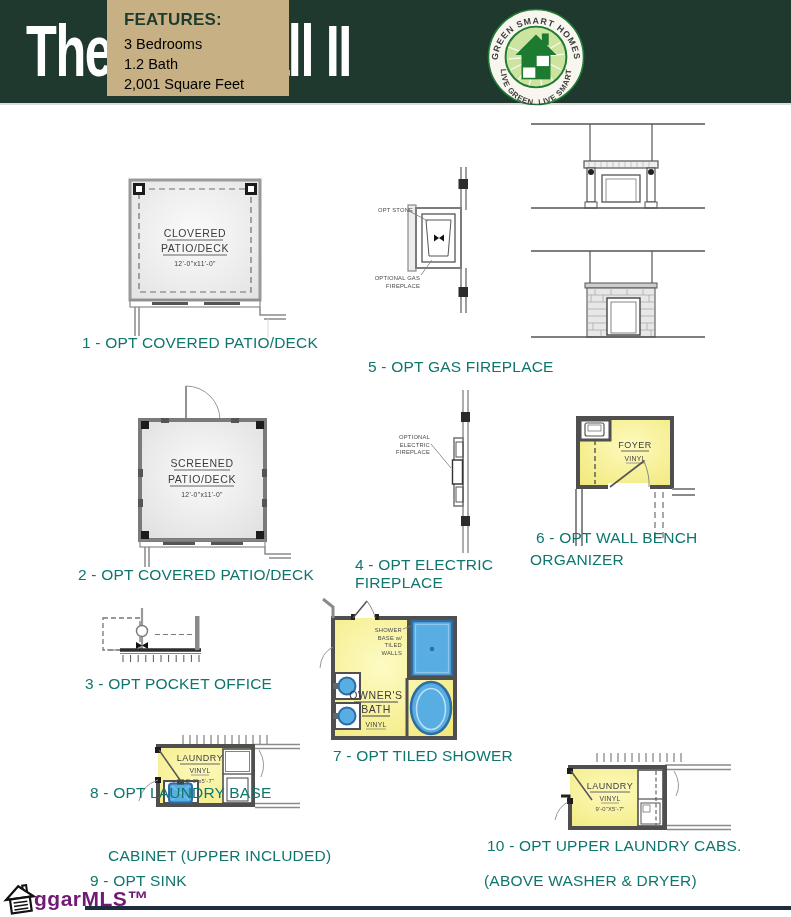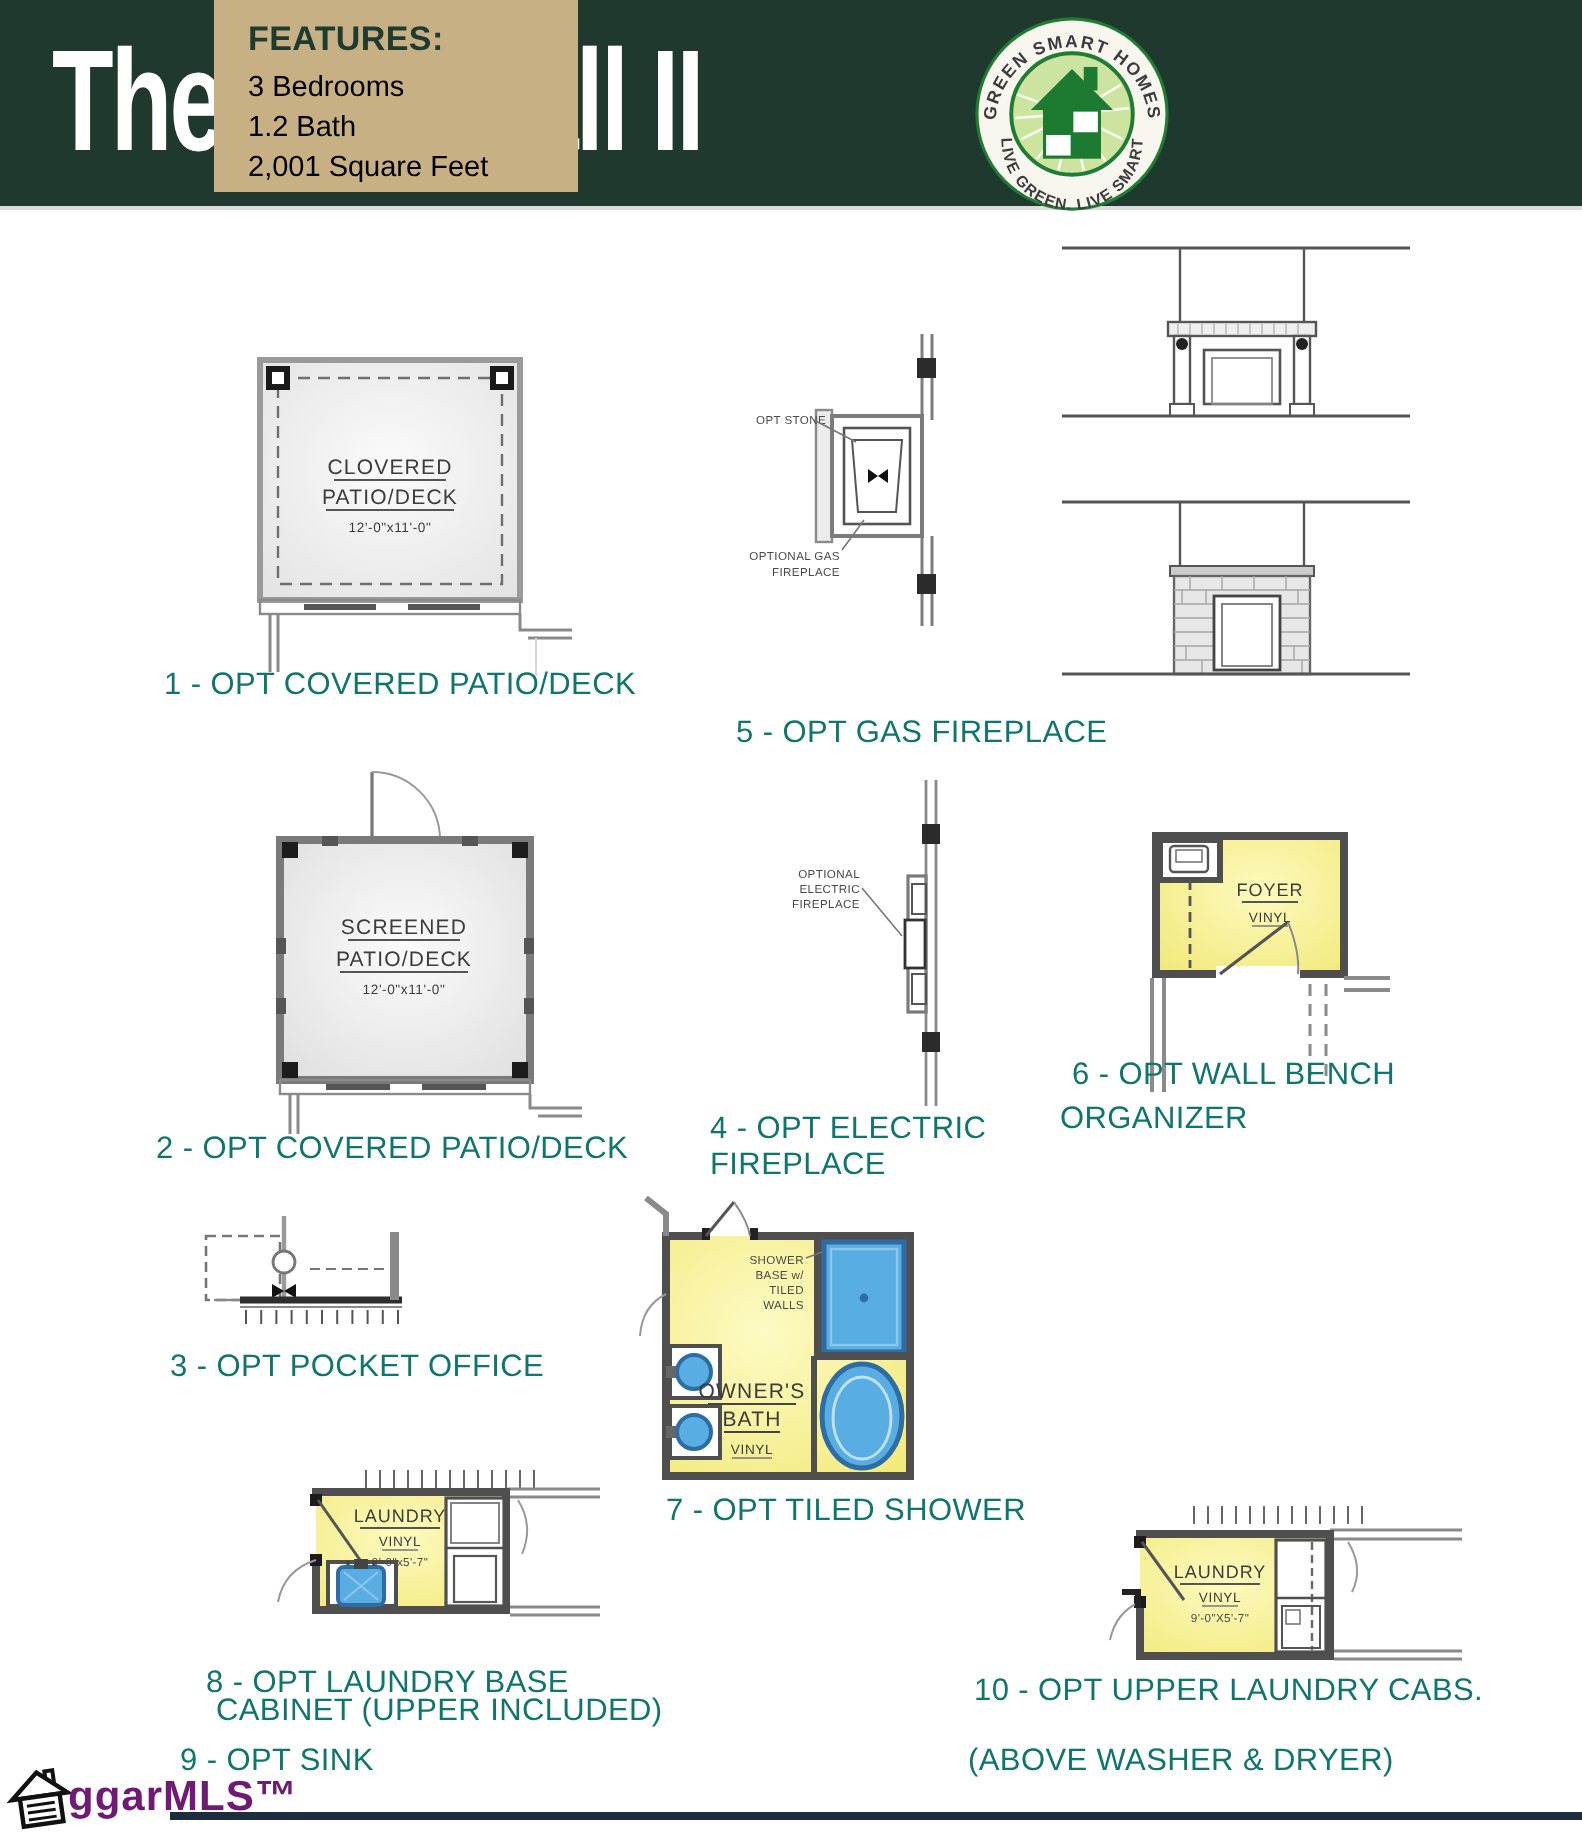--- a/index.html
+++ b/index.html
@@ -363,7 +363,7 @@
   <line x1="127" y1="80.5" x2="172" y2="80.5" stroke="#8a8a8a" stroke-width="1.5"></line>
   <line x1="127" y1="84.5" x2="172" y2="84.5" stroke="#8a8a8a" stroke-width="1.5"></line>
 </svg>
-<div class="abs caption" style="left:90px;top:833px;margin-left:13px;">8 - OPT LAUNDRY BASE</div>
+<div class="abs caption" style="left:90px;top:784px;">8 - OPT LAUNDRY BASE</div>
 <div class="abs caption" style="left:108px;top:847px;">CABINET (UPPER INCLUDED)</div>
 <div class="abs caption" style="left:90px;top:872px;">9 - OPT SINK</div>
 

